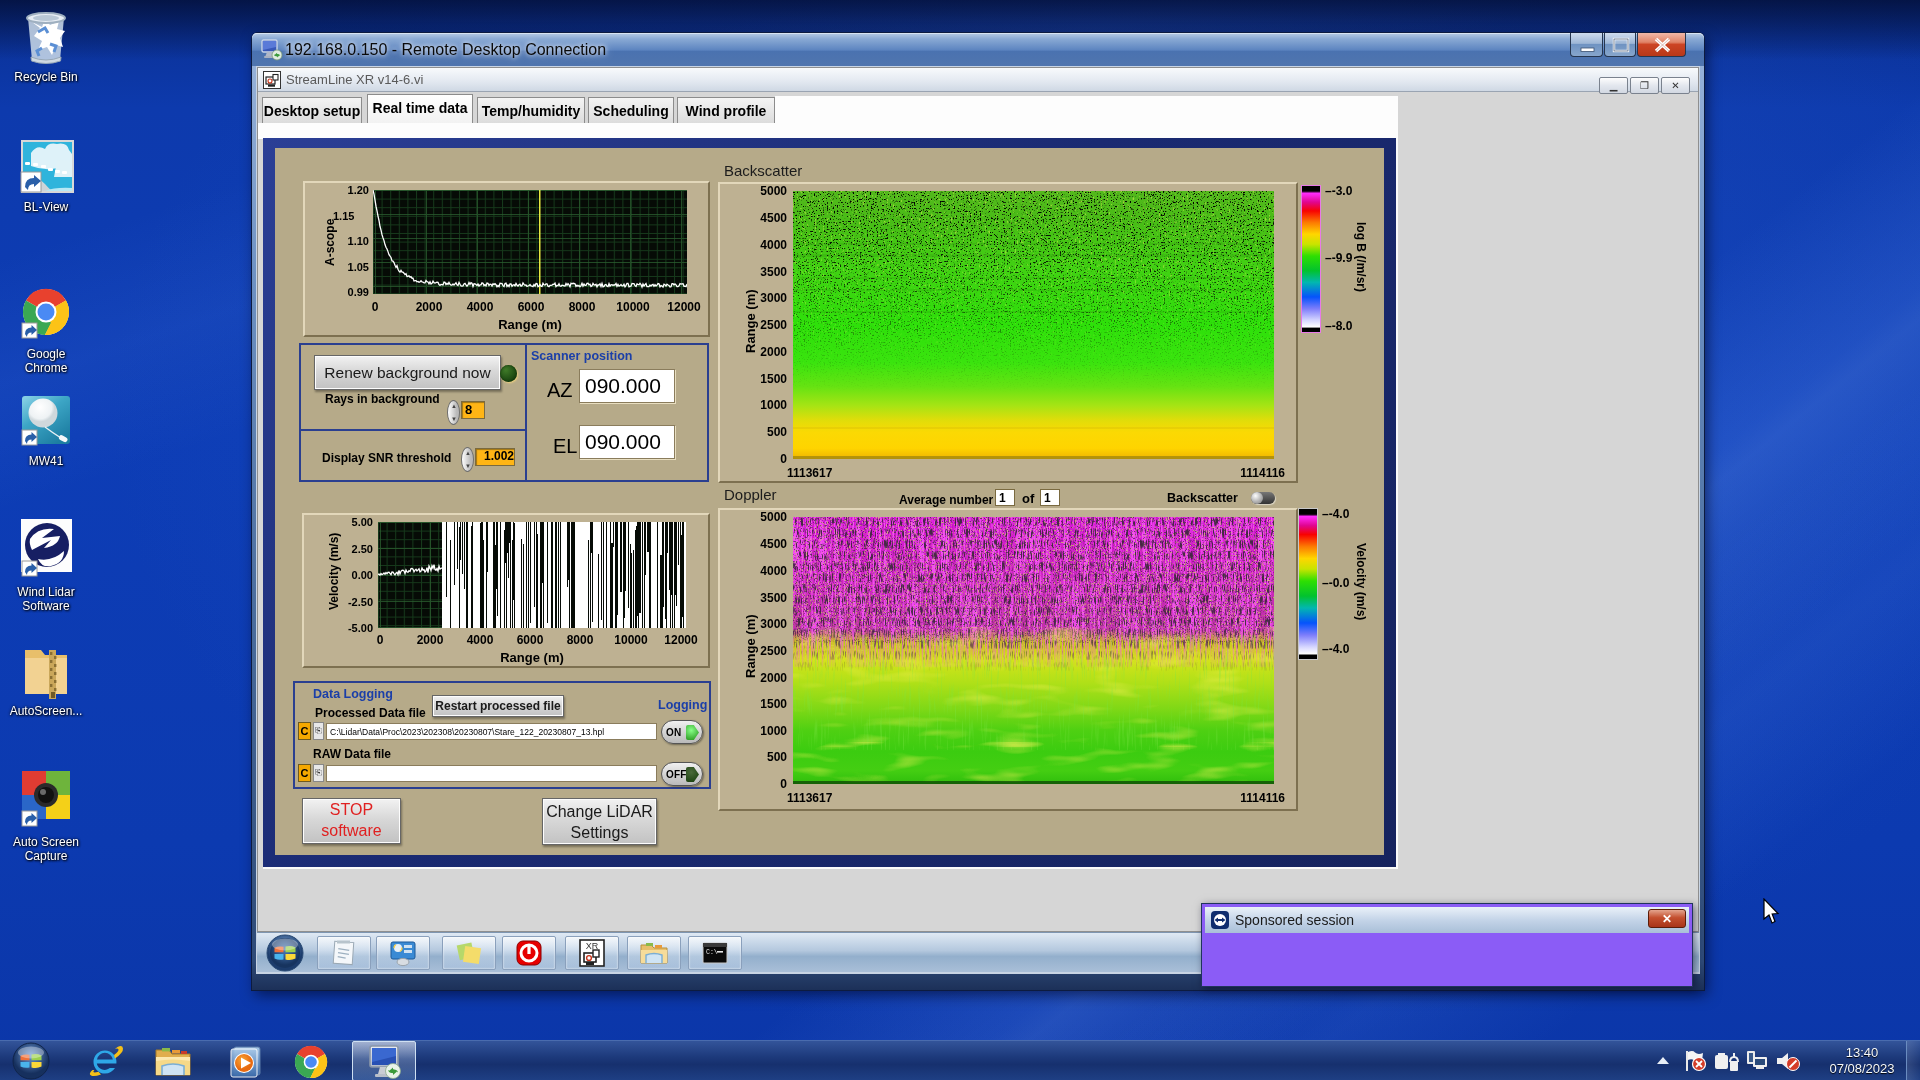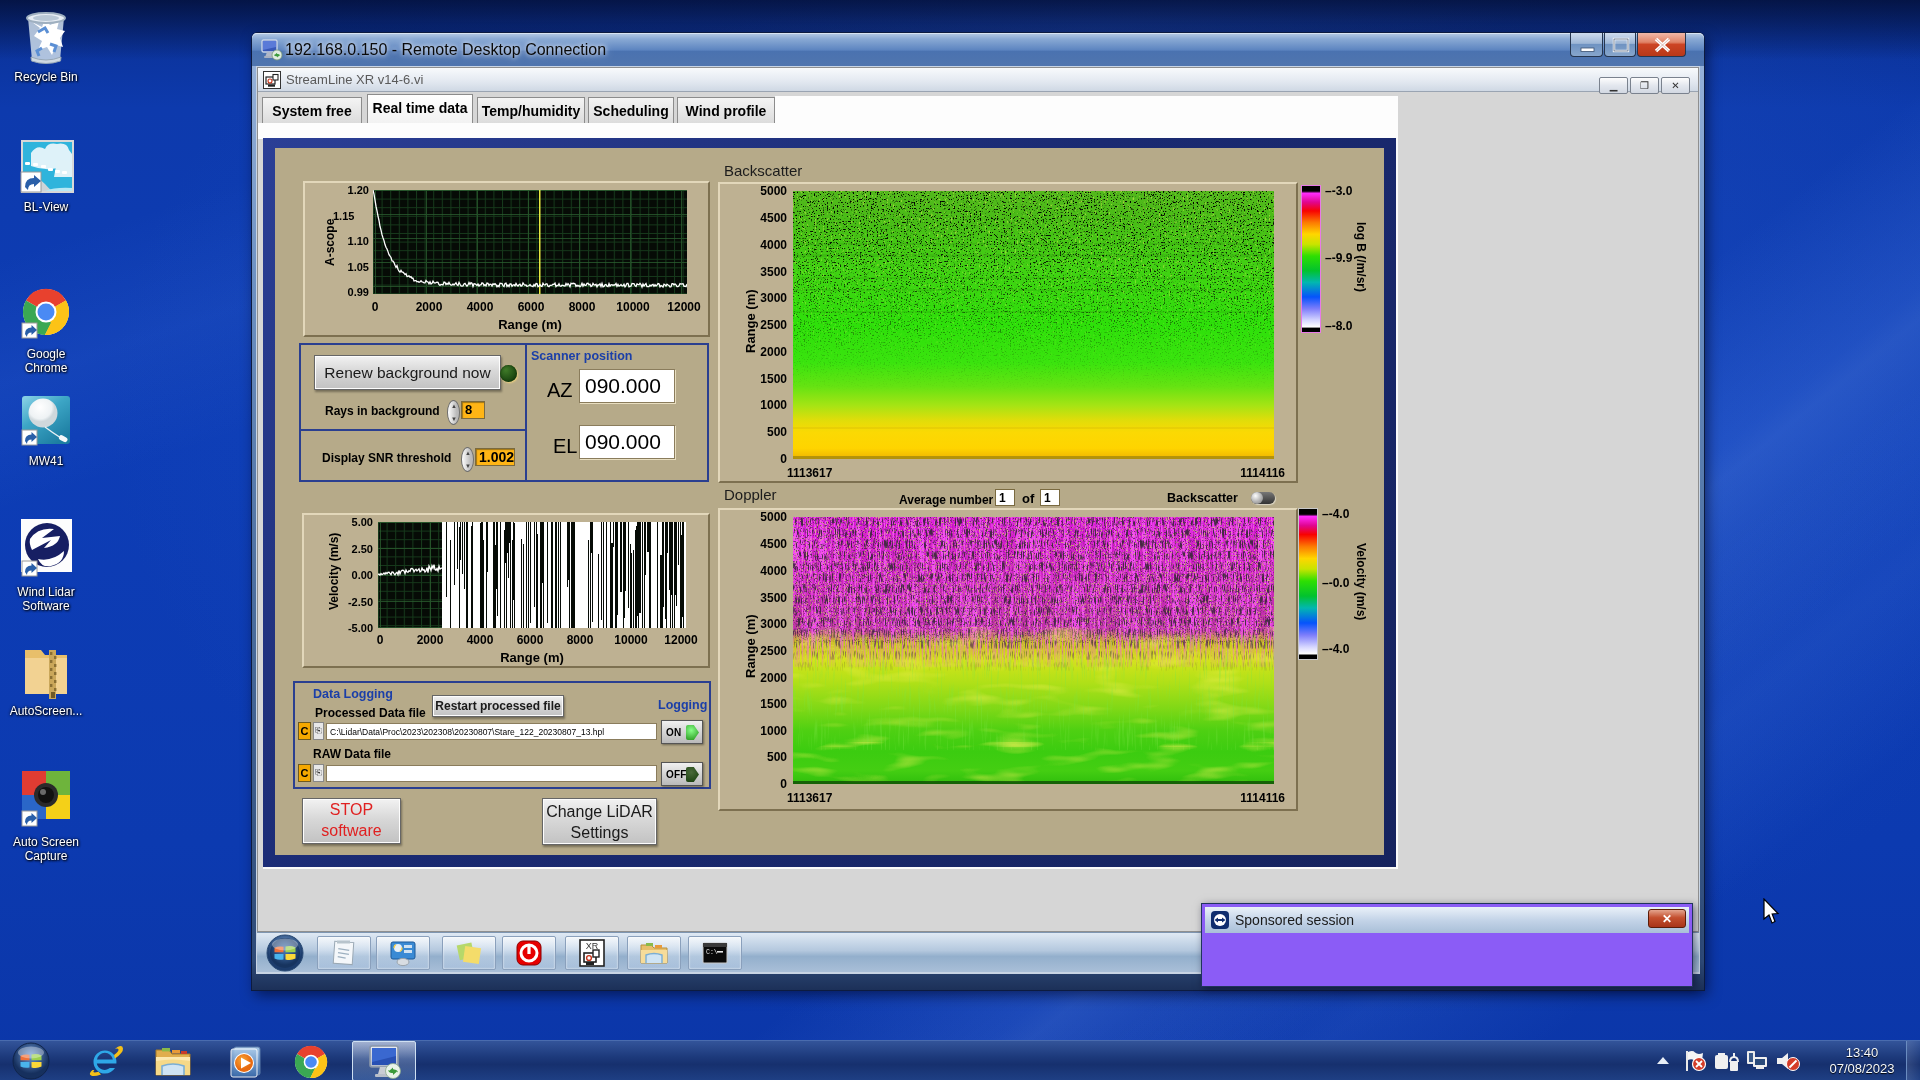--- a/index.html
+++ b/index.html
@@ -270,7 +270,7 @@
         <div class="appBtn" style="right:8px;">✕</div>
       </div>
       <div class="tabrow">
-        <div class="tab" style="left:4px; width:100px;">System free</div>
+        <div class="tab" style="left:4px; width:100px;">Desktop setup</div>
         <div class="tab active" style="left:109px; width:106px;">Real time data</div>
         <div class="tab" style="left:219px; width:108px;">Temp/humidity</div>
         <div class="tab" style="left:330px; width:86px;">Scheduling</div>

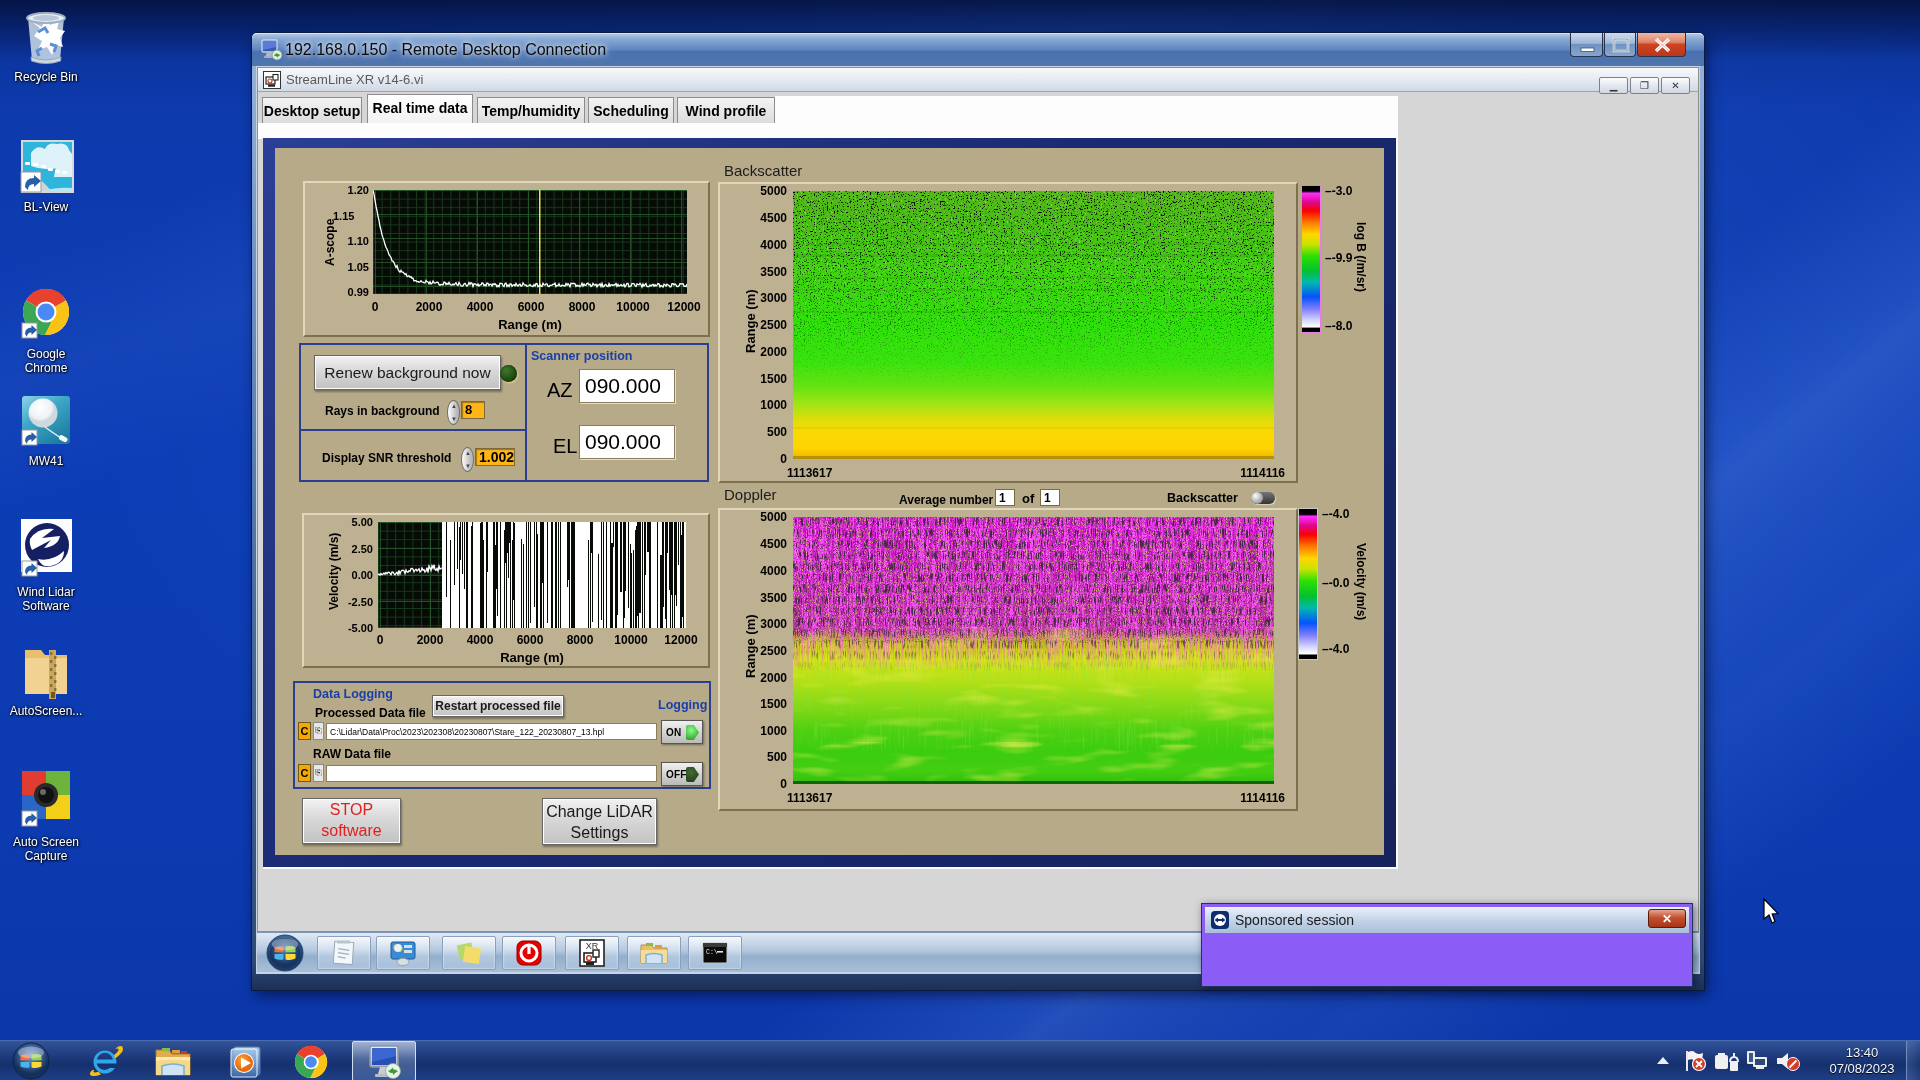--- a/index.html
+++ b/index.html
@@ -318,7 +318,7 @@
           <div class="abs" style="left:225px;top:217px;width:17px;height:17px;border-radius:50%;
                background:radial-gradient(circle at 35% 30%, #3f7a28, #16400e 75%);
                box-shadow:1px 1px 2px rgba(255,220,120,0.8), inset 0 0 2px #0a2a06;"></div>
-          <div class="lvlabel" style="left:50px;top:256px;font-size:12px;">Rays in background</div>
+          <div class="lvlabel" style="left:50px;top:244px;font-size:12px;">Rays in background</div>
           <div class="spinner abs" style="left:172px;top:252px;"></div>
           <div class="numfield" style="left:186px;top:253px;width:24px;height:18px;font-size:13px;padding-left:3px;">8</div>
           <div class="lvlabel" style="left:47px;top:303px;font-size:12px;">Display SNR threshold</div>

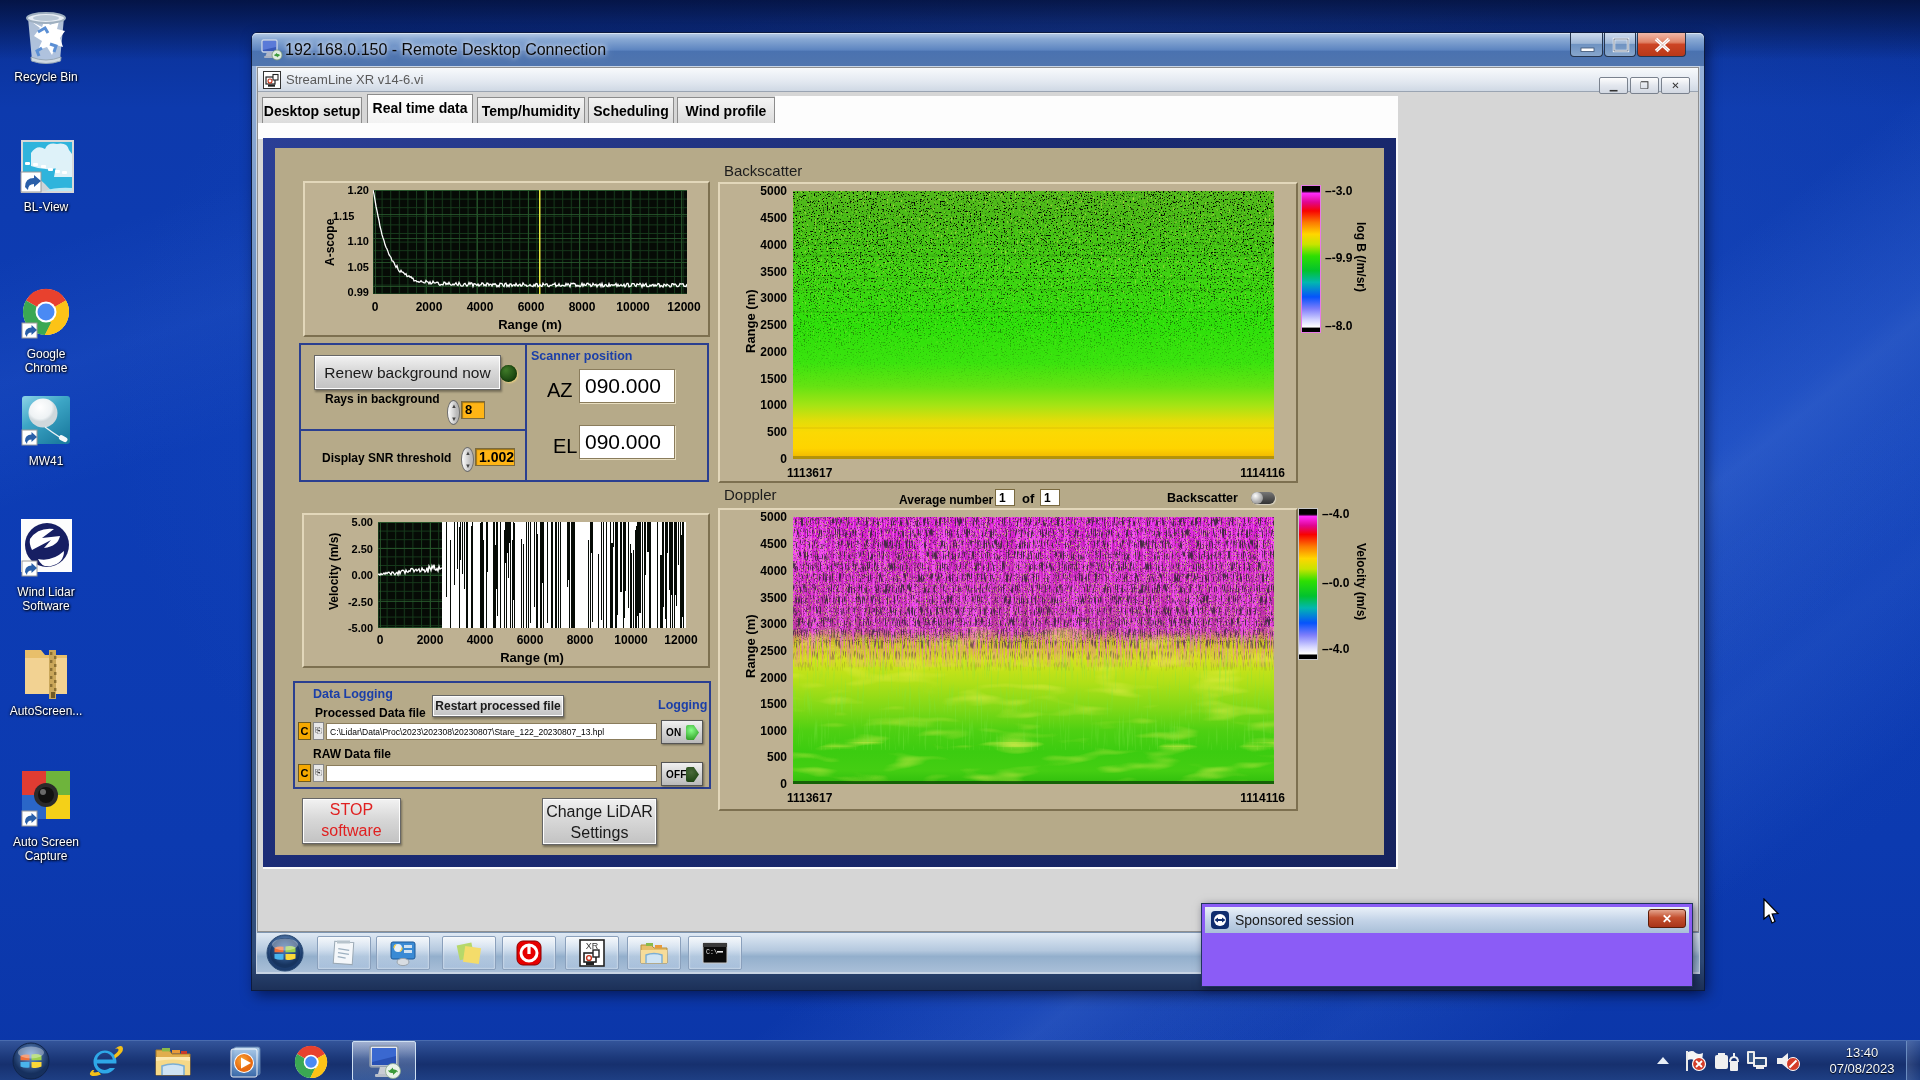--- a/index.html
+++ b/index.html
@@ -323,7 +323,7 @@
           <div class="numfield" style="left:186px;top:253px;width:24px;height:18px;font-size:13px;padding-left:3px;">8</div>
           <div class="lvlabel" style="left:47px;top:303px;font-size:12px;">Display SNR threshold</div>
           <div class="spinner abs" style="left:186px;top:299px;"></div>
-          <div class="numfield" style="left:200px;top:300px;width:40px;height:18px;font-size:14px;padding-left:3px;">1.002</div>
+          <div class="numfield" style="left:200px;top:300px;width:40px;height:18px;font-size:12px;padding-left:3px;text-align:right;">1.002</div>
           <div class="bluelabel" style="left:256px;top:201px;font-size:12.5px;">Scanner position</div>
           <div class="lvlabel" style="left:272px;top:231px;font-size:20px;font-weight:normal;">AZ</div>
           <div class="whitefield" style="left:304px;top:221px;width:96px;height:34px;font-size:21px;padding:4px 0 0 5px;">090.000</div>

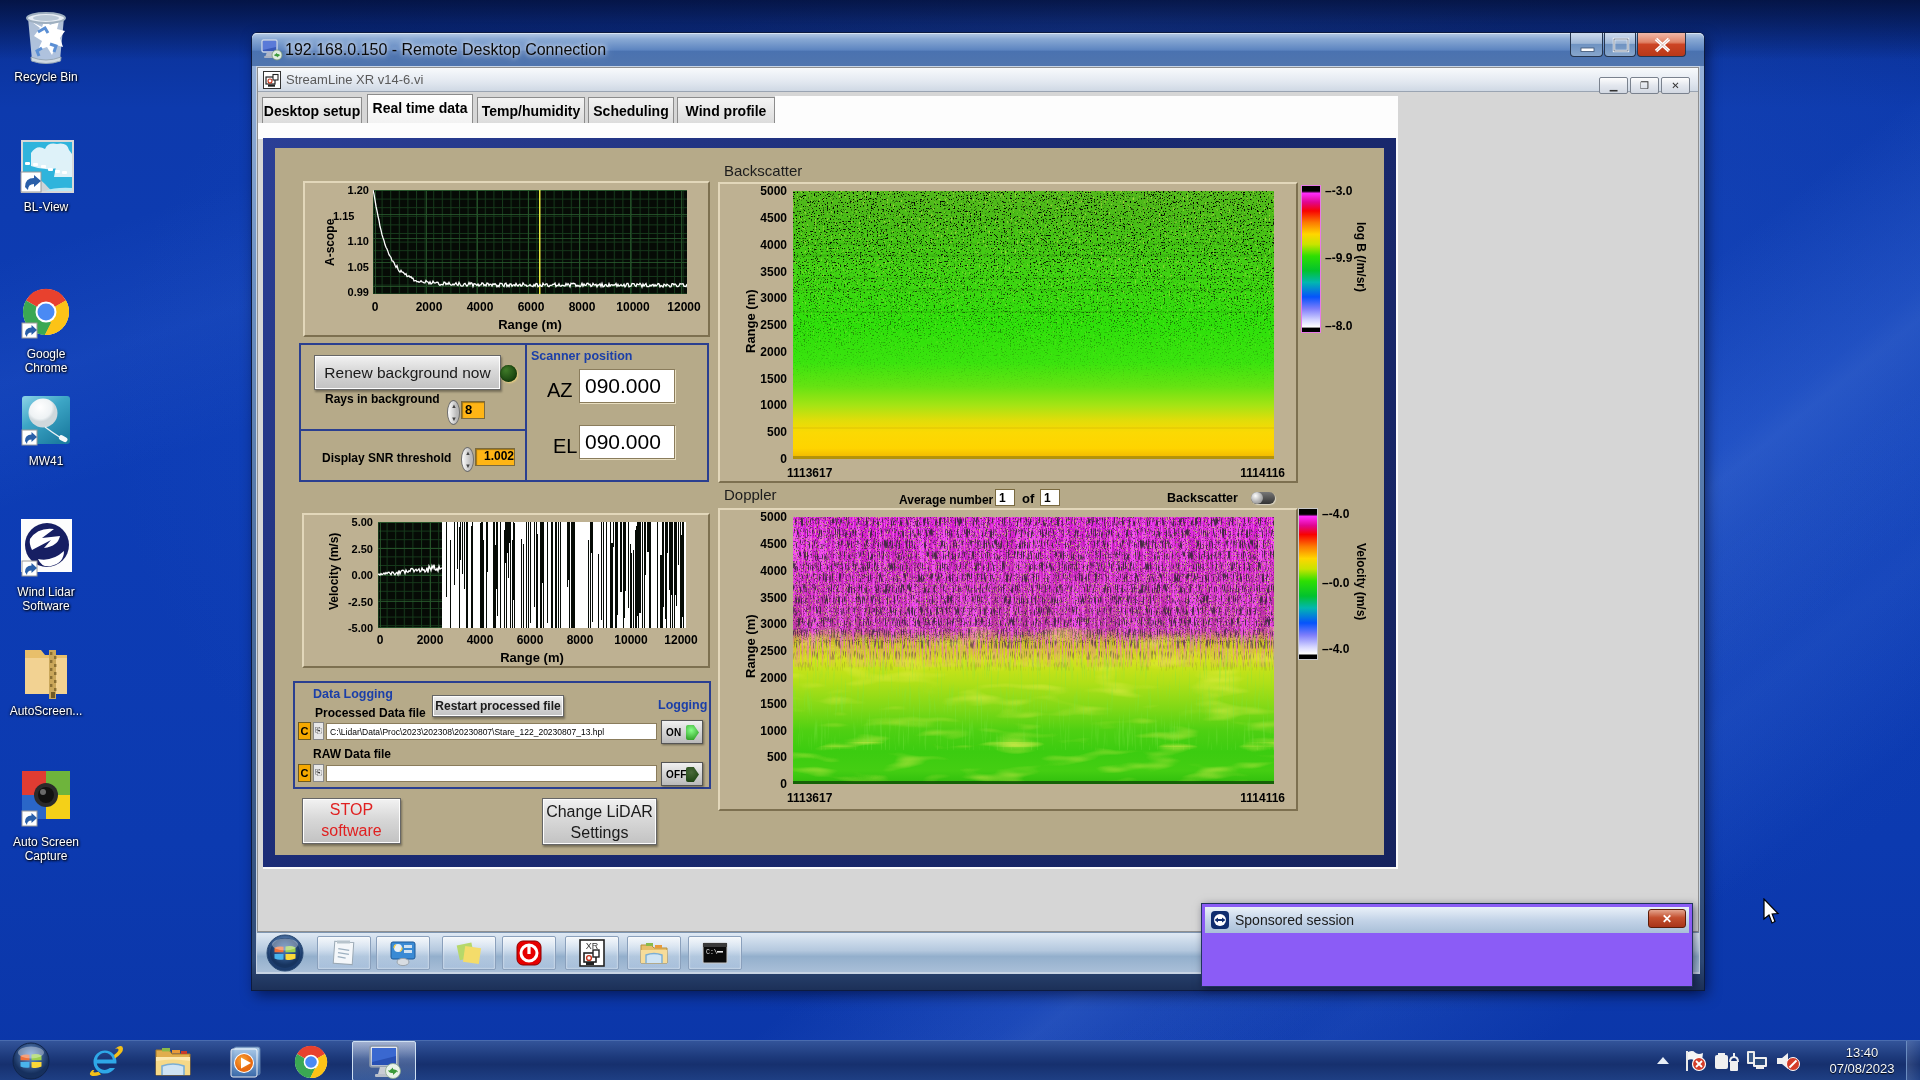--- a/index.html
+++ b/index.html
@@ -88,7 +88,7 @@
      background:linear-gradient(to bottom,rgba(255,255,255,0.75),rgba(225,236,248,0.5) 45%,rgba(170,195,225,0.45));
      box-shadow:inset 0 0 2px #fff; }
   .sbtn svg { position:absolute; left:50%; top:50%; transform:translate(-50%,-50%); }
-  .onoff { width:42px; height:24px; border-radius:0; border:1px solid #555;
+  .onoff { width:42px; height:24px; border-radius:12px; border:1px solid #555;
      background:linear-gradient(to bottom,#f0f0f0,#b9b9b9); box-shadow:1px 1px 2px rgba(0,0,0,0.4);
      font-size:11px; font-weight:bold; color:#000; }
   .onoff .t { position:absolute; left:4px; top:6px; font-size:10px; letter-spacing:0.2px; }

